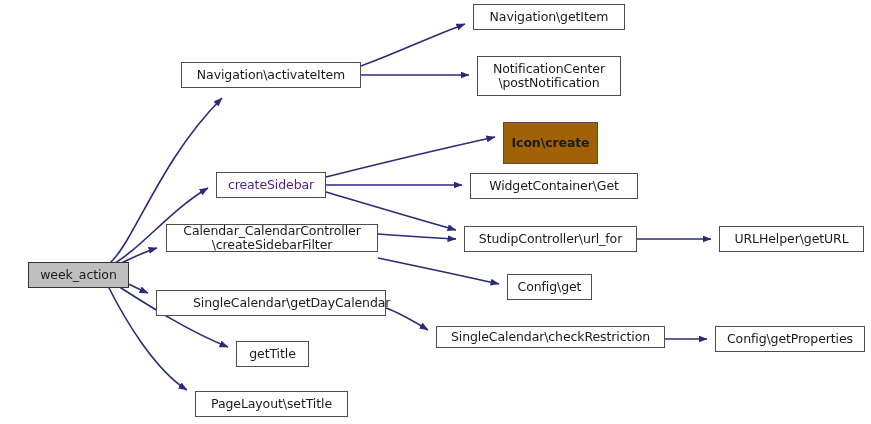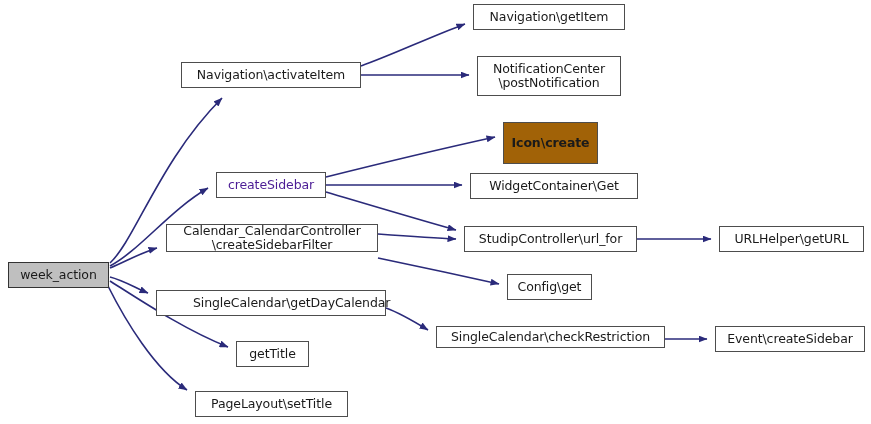--- a/index.html
+++ b/index.html
@@ -42,6 +42,7 @@
   .gnode.highlight {
     background: #bfbfbf;
     border-color: #333333;
+    margin-left: 20px;
   }
   .gnode-label {
     display: block;

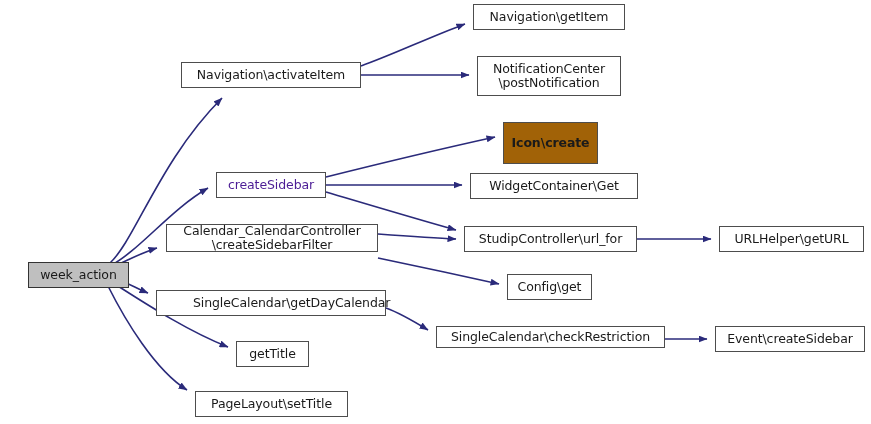--- a/index.html
+++ b/index.html
@@ -97,7 +97,7 @@
       <div class="gnode" style="left: 507px; top: 274px; width: 85px; height: 26px; border-color: rgb(77, 77, 77); background: rgb(255, 255, 255); color: rgb(26, 26, 26);"><span class="gnode-label">Config\get</span></div>
       <div class="gnode" style="left: 156px; top: 290px; width: 230px; height: 26px; border-color: rgb(77, 77, 77); background: rgb(255, 255, 255); color: rgb(26, 26, 26); padding-left: 36px;"><span class="gnode-label">SingleCalendar\getDayCalendar</span></div>
       <div class="gnode" style="left: 436px; top: 326px; width: 229px; height: 22px; border-color: rgb(77, 77, 77); background: rgb(255, 255, 255); color: rgb(26, 26, 26); align-items: center;"><span class="gnode-label">SingleCalendar\checkRestriction</span></div>
-      <div class="gnode" style="left: 715px; top: 326px; width: 150px; height: 26px; border-color: rgb(77, 77, 77); background: rgb(255, 255, 255); color: rgb(26, 26, 26);"><span class="gnode-label">Event\createSidebar</span></div>
+      <div class="gnode" style="left: 715px; top: 326px; width: 150px; height: 26px; border-color: rgb(77, 77, 77); background: rgb(255, 255, 255); color: rgb(26, 26, 26);"><span class="gnode-label">Config\getProperties</span></div>
       <div class="gnode" style="left: 236px; top: 341px; width: 73px; height: 26px; border-color: rgb(77, 77, 77); background: rgb(255, 255, 255); color: rgb(26, 26, 26);"><span class="gnode-label">getTitle</span></div>
       <div class="gnode" style="left: 195px; top: 391px; width: 153px; height: 26px; border-color: rgb(77, 77, 77); background: rgb(255, 255, 255); color: rgb(26, 26, 26);"><span class="gnode-label">PageLayout\setTitle</span></div>
     </div>

